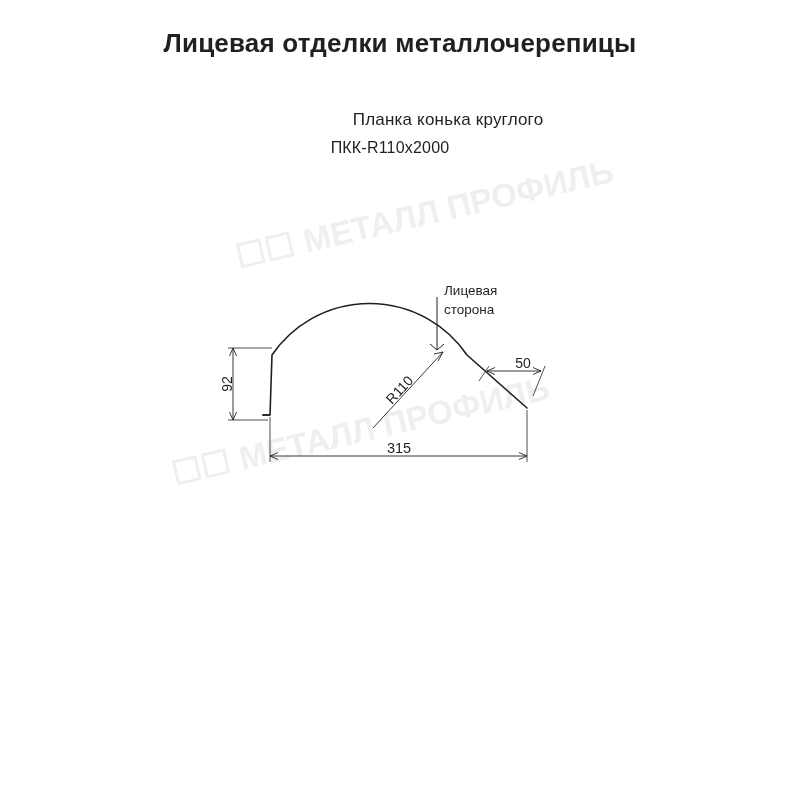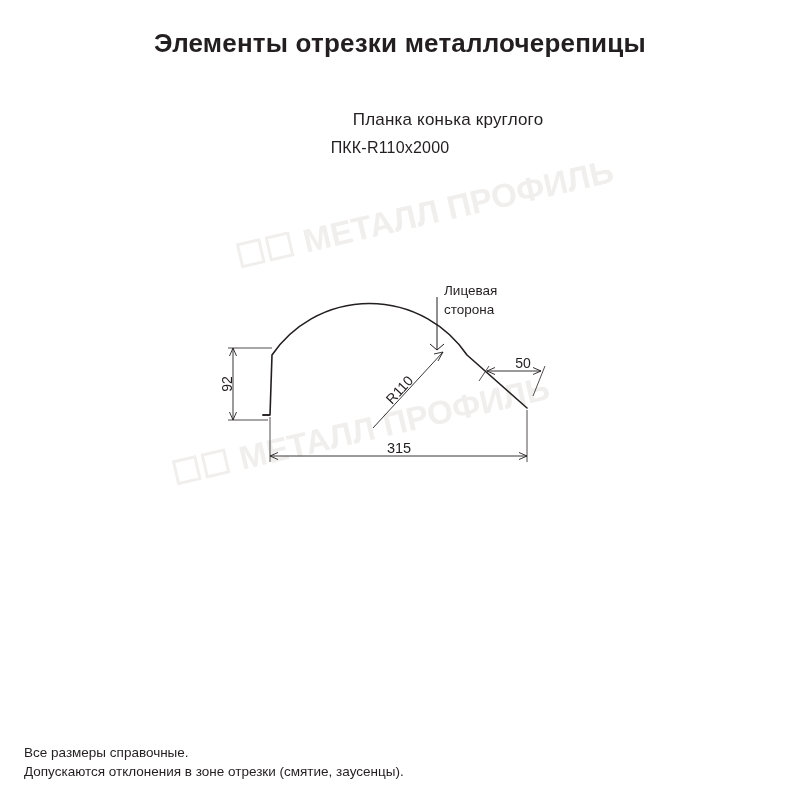--- a/index.html
+++ b/index.html
@@ -101,7 +101,7 @@
 
 <div class="page">
 
-  <div class="title">Элементы отрезки металлочерепицы</div>
+  <div class="title">Лицевая отделки металлочерепицы</div>
   <div class="subtitle">Планка конька круглого</div>
   <div class="code">ПКК-R110x2000</div>
 

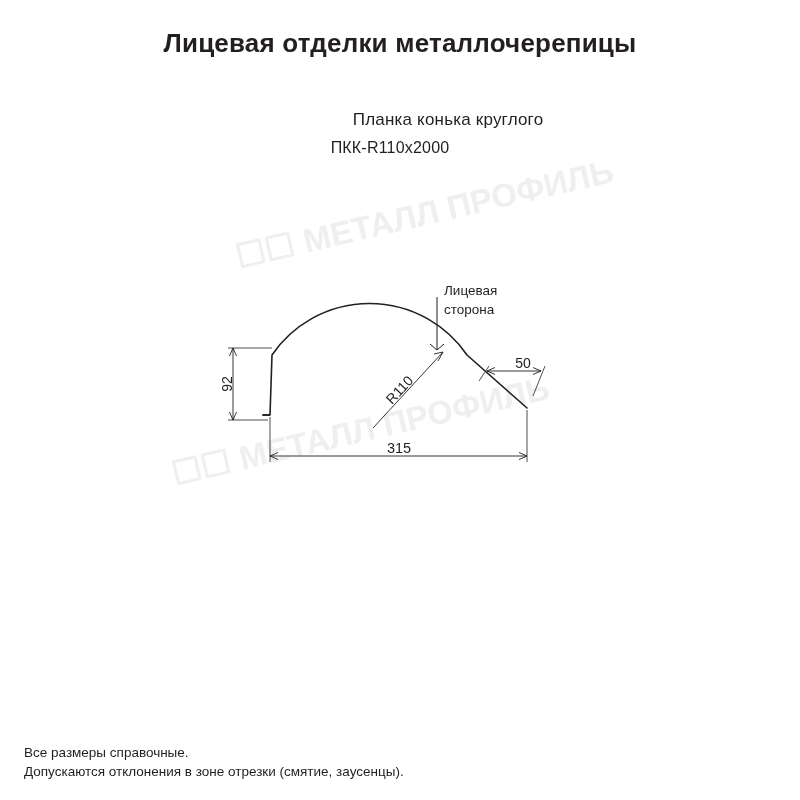--- a/index.html
+++ b/index.html
@@ -167,10 +167,6 @@
     </svg>
   </div>
 
-  <div class="footnotes">
-    <div>Все размеры справочные.</div>
-    <div>Допускаются отклонения в зоне отрезки (смятие, заусенцы).</div>
-  </div>
 
 </div>
 

